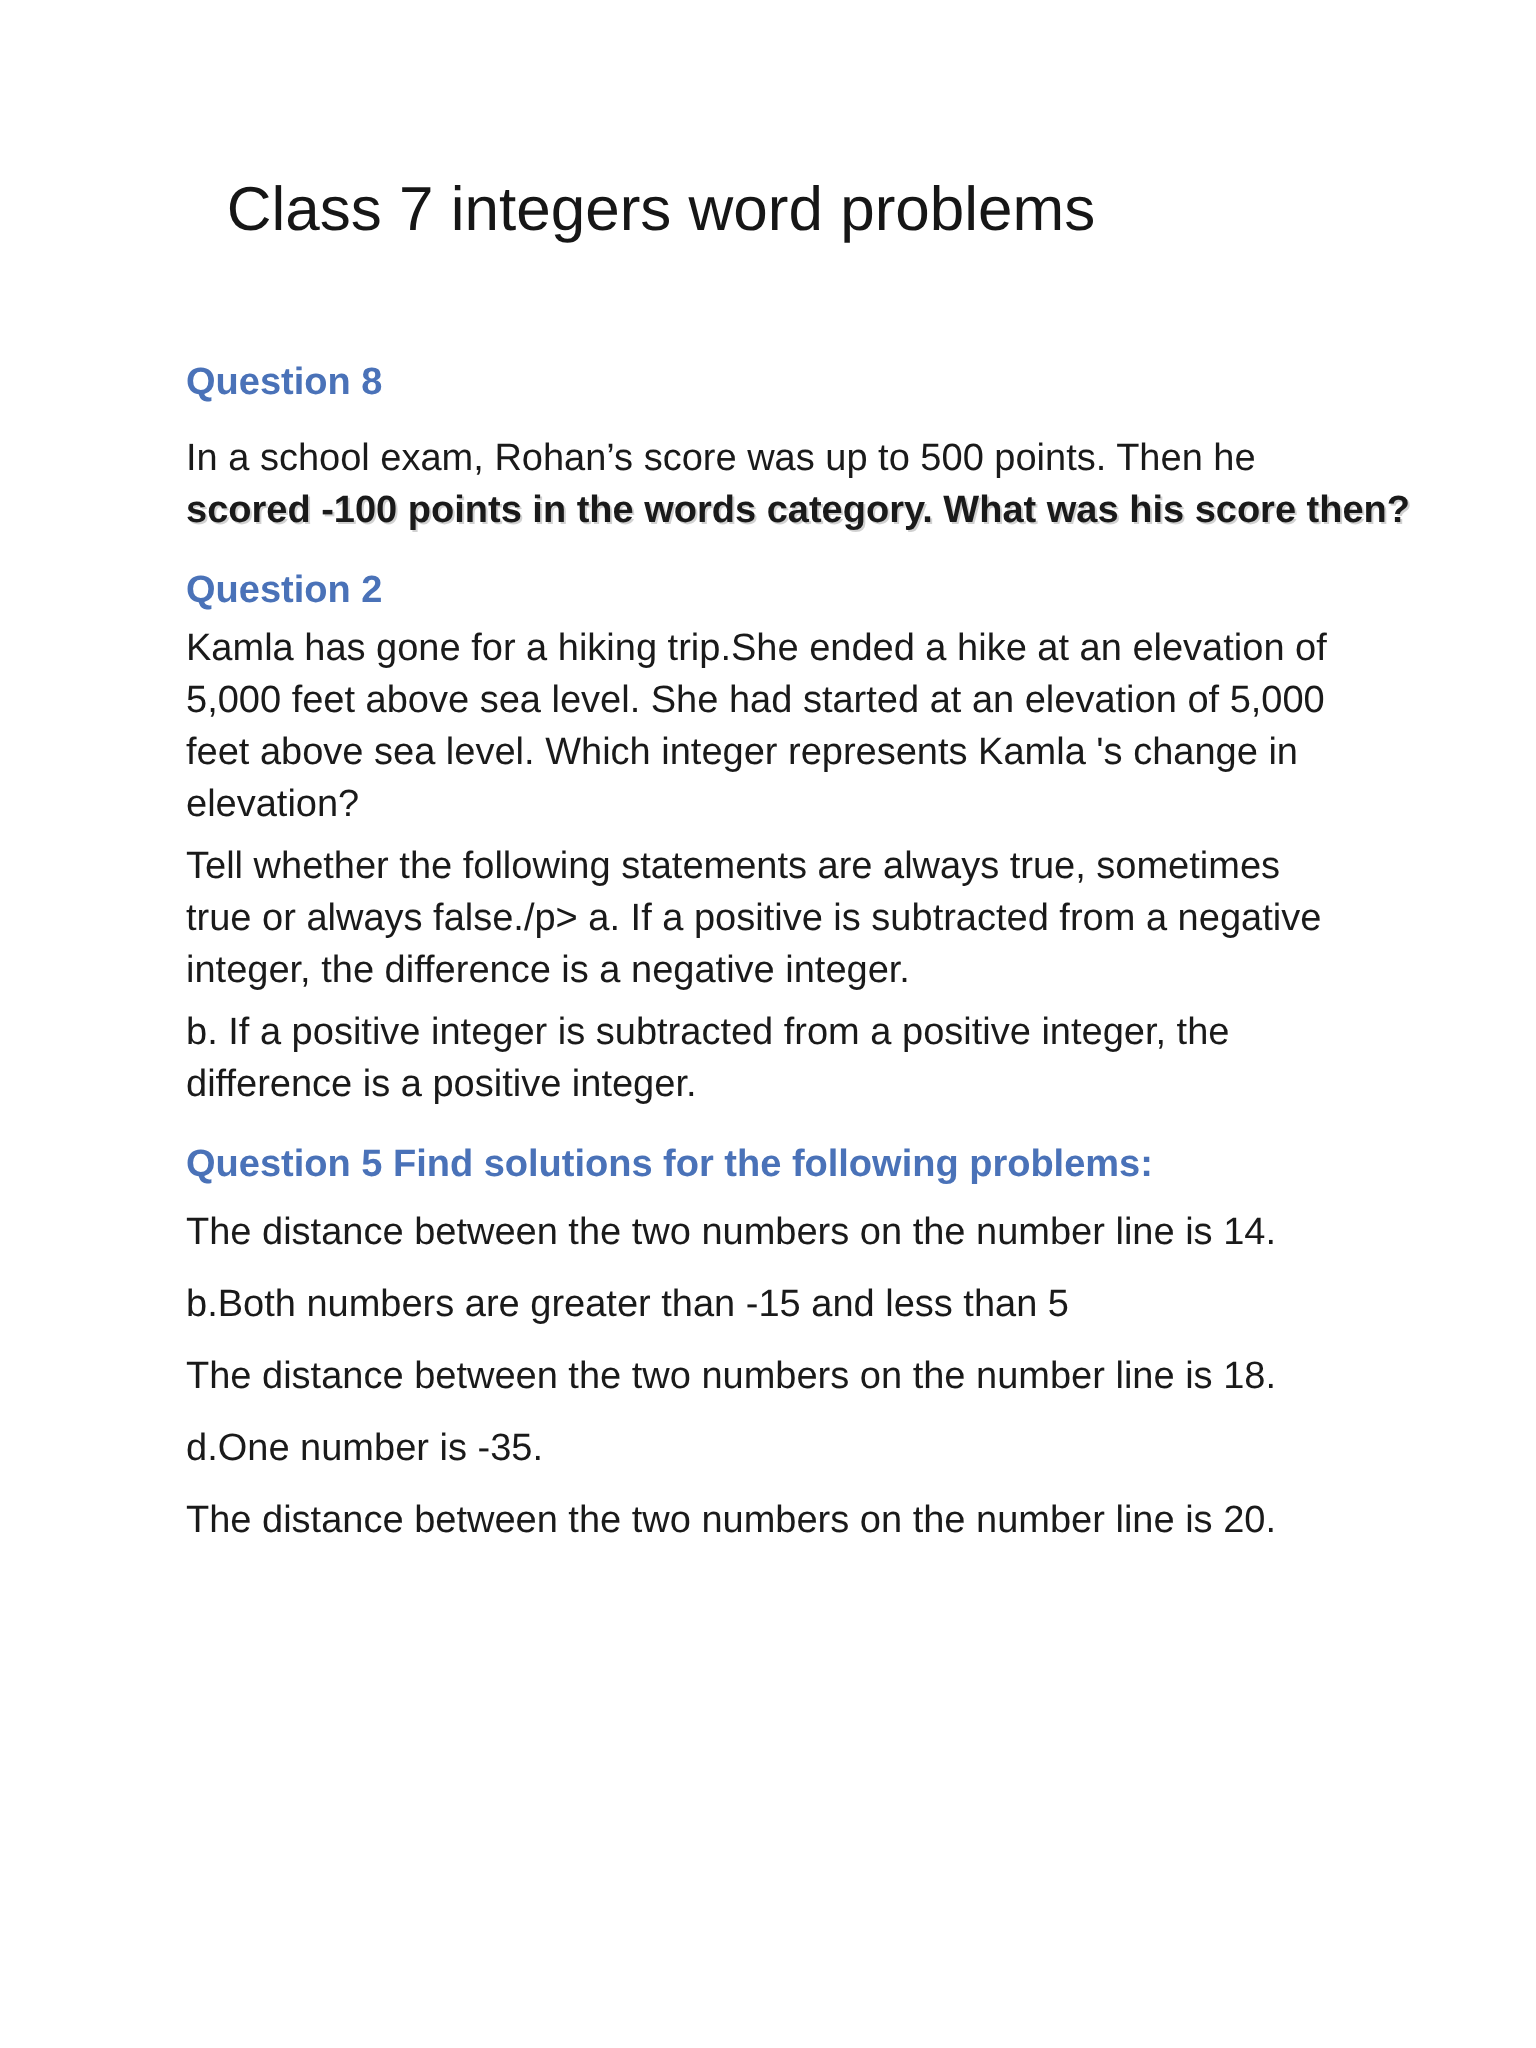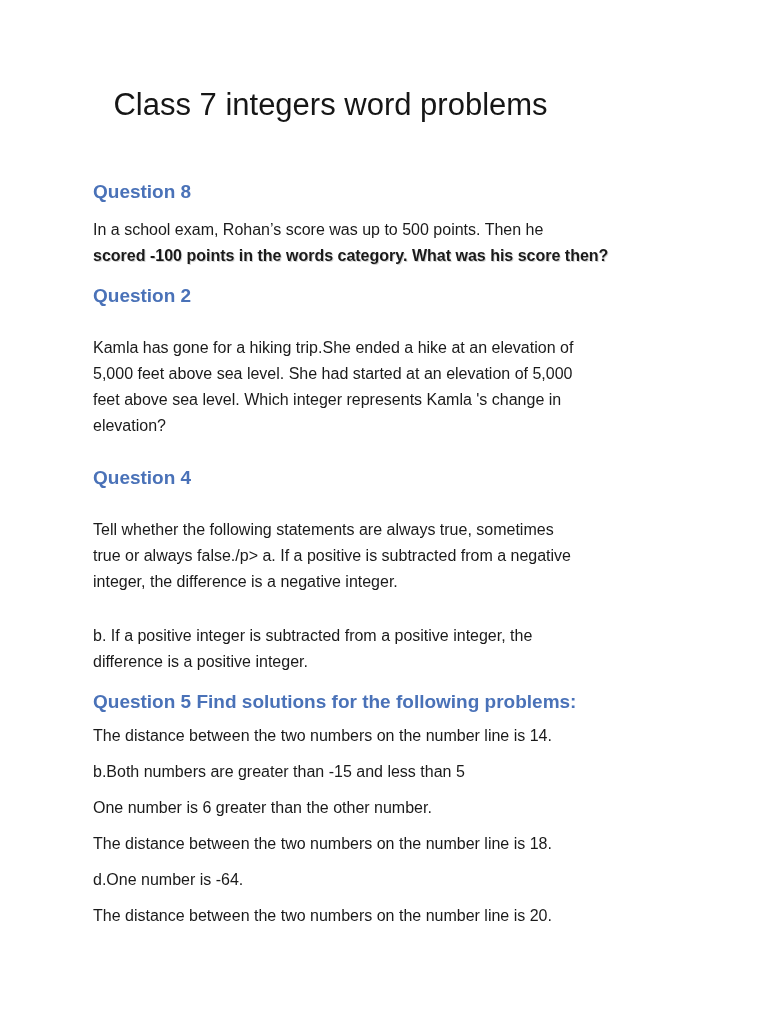--- a/index.html
+++ b/index.html
@@ -41,7 +41,7 @@
   }
   .para {
     margin: 0;
-    font-size: 16px;
+    font-size: 19px;
     line-height: 26px;
     color: var(--body-text);
     white-space: pre;

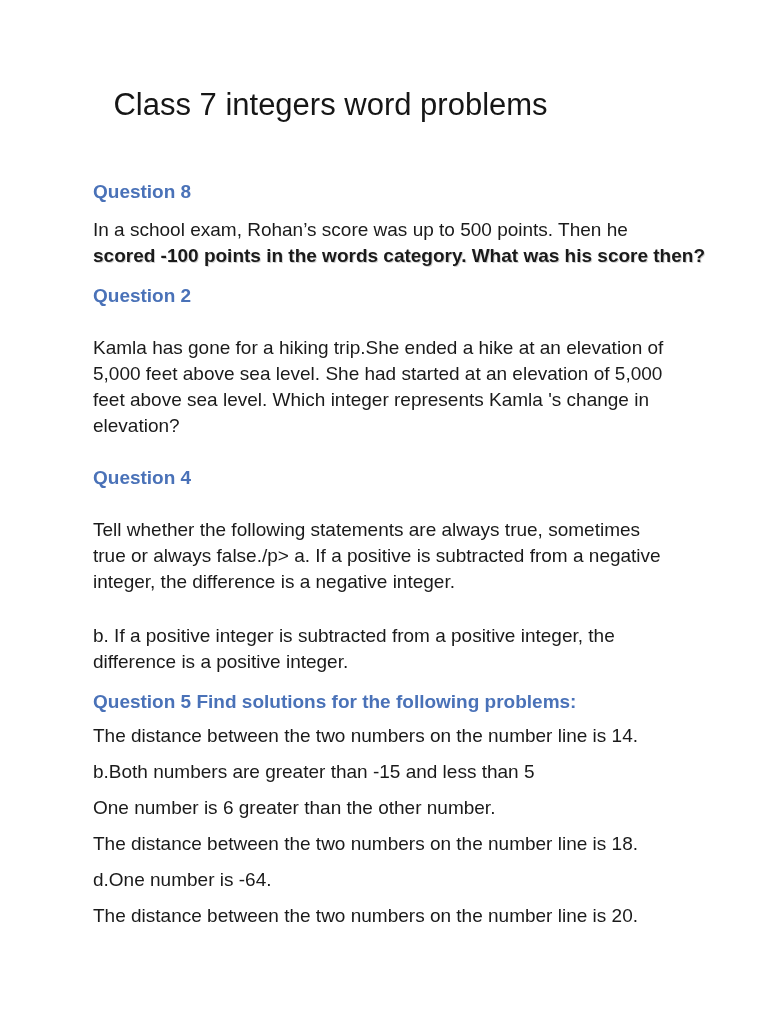--- a/index.html
+++ b/index.html
@@ -55,7 +55,7 @@
   .mt16 { margin-top: 16px; }
   .mt15 { margin-top: 15px; }
   .mt14 { margin-top: 14px; }
-  .mt12 { margin-top: 28px; }
+  .mt12 { margin-top: 5px; }
   .mt11 { margin-top: 16px; }
   .mt10 { margin-top: 10px; }
   .mt0  { margin-top: 0; }

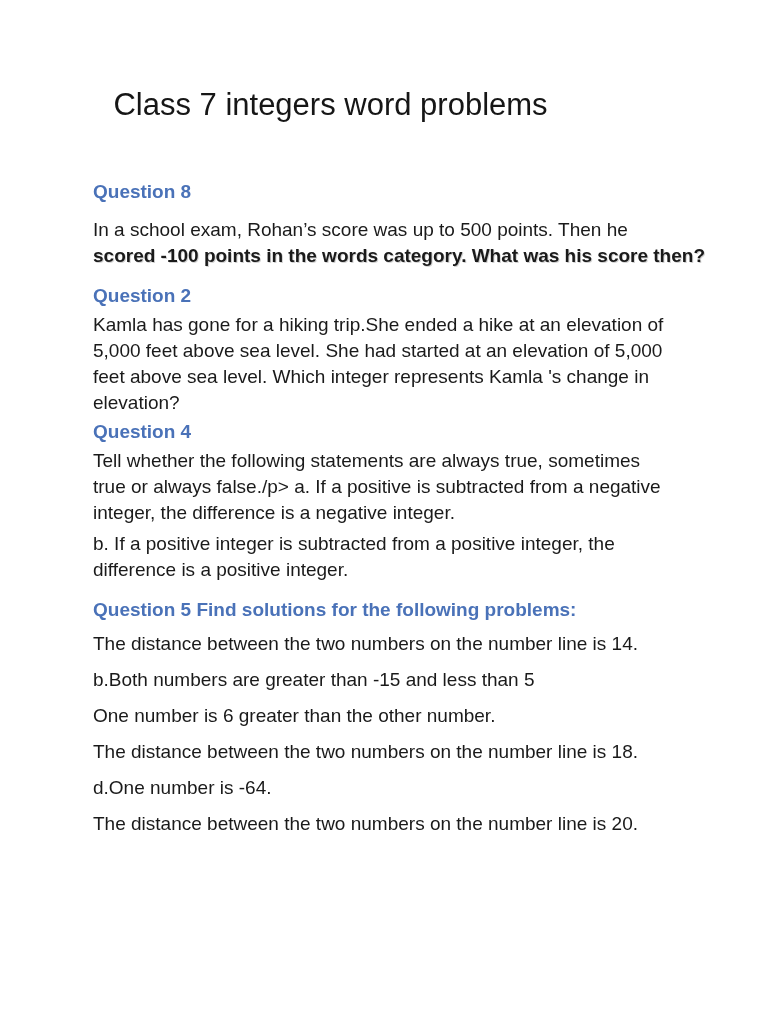--- a/index.html
+++ b/index.html
@@ -77,7 +77,6 @@
 feet above sea level. Which integer represents Kamla 's change in
 elevation?</p>
 
-  <h2 class="qh mt12">Question 4</h2>
   <p class="para mt12">Tell whether the following statements are always true, sometimes
 true or always false./p&gt; a. If a positive is subtracted from a negative
 integer, the difference is a negative integer.</p>

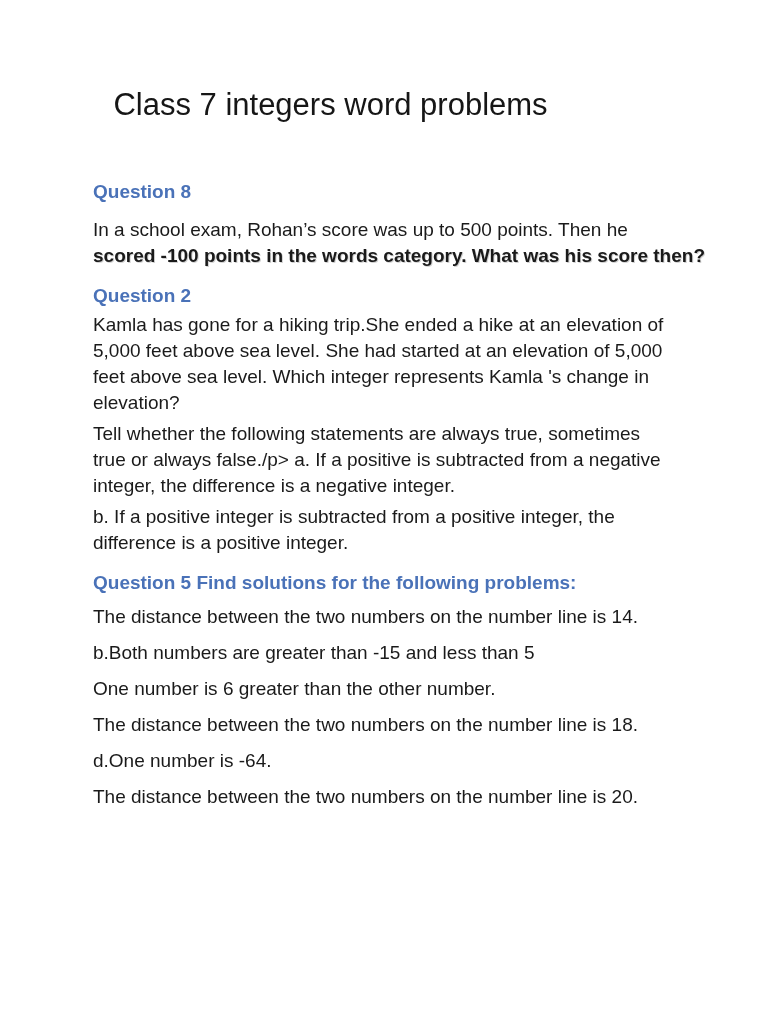--- a/index.html
+++ b/index.html
@@ -86,7 +86,6 @@
   <h2 class="qh mt11">Question 5 Find solutions for the following problems:</h2>
   <p class="para mt10">The distance between the two numbers on the number line is 14.</p>
   <p class="para mt10">b.Both numbers are greater than -15 and less than 5</p>
-  <p class="para mt10">One number is 6 greater than the other number.</p>
   <p class="para mt10">The distance between the two numbers on the number line is 18.</p>
   <p class="para mt10">d.One number is -64.</p>
   <p class="para mt10">The distance between the two numbers on the number line is 20.</p>

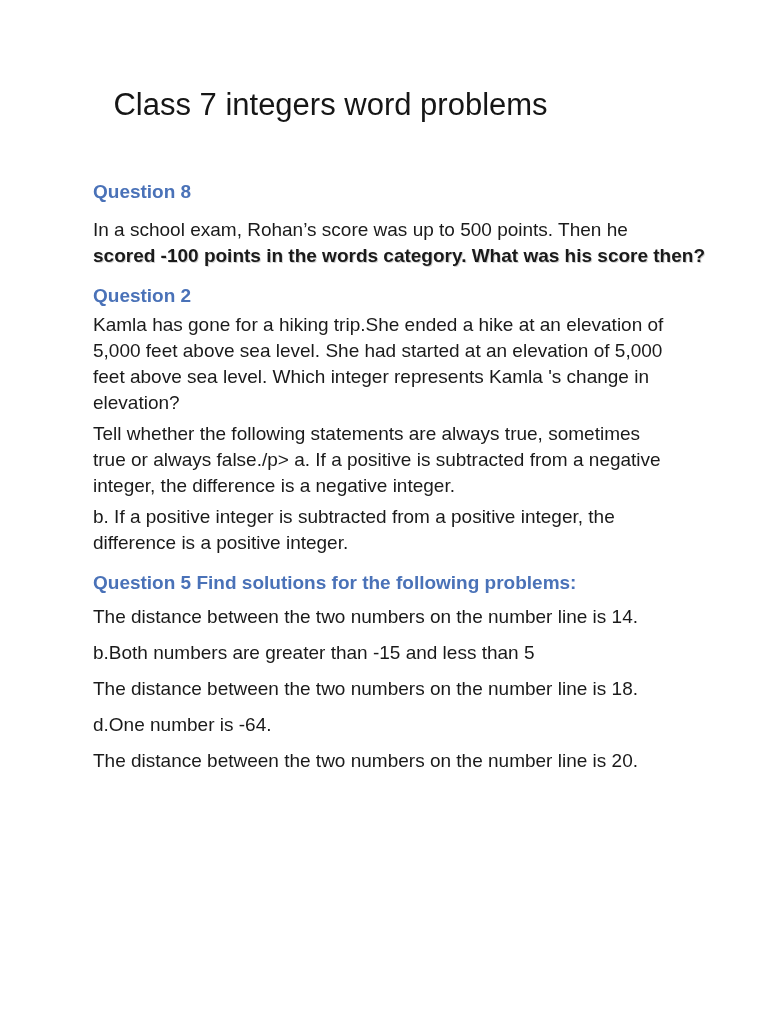--- a/index.html
+++ b/index.html
@@ -87,7 +87,7 @@
   <p class="para mt10">The distance between the two numbers on the number line is 14.</p>
   <p class="para mt10">b.Both numbers are greater than -15 and less than 5</p>
   <p class="para mt10">The distance between the two numbers on the number line is 18.</p>
-  <p class="para mt10">d.One number is -64.</p>
+  <p class="para mt10">d.One number is -35.</p>
   <p class="para mt10">The distance between the two numbers on the number line is 20.</p>
 
 </div>

